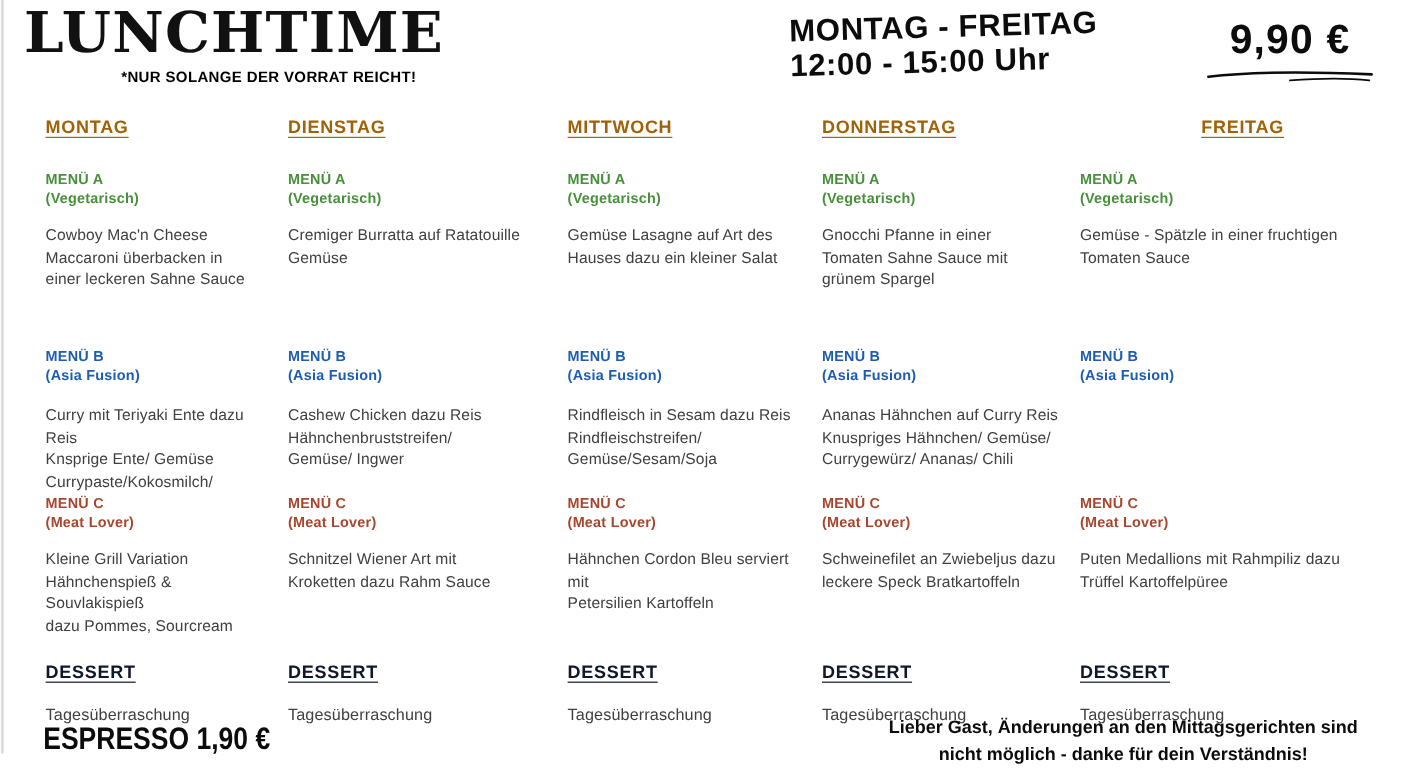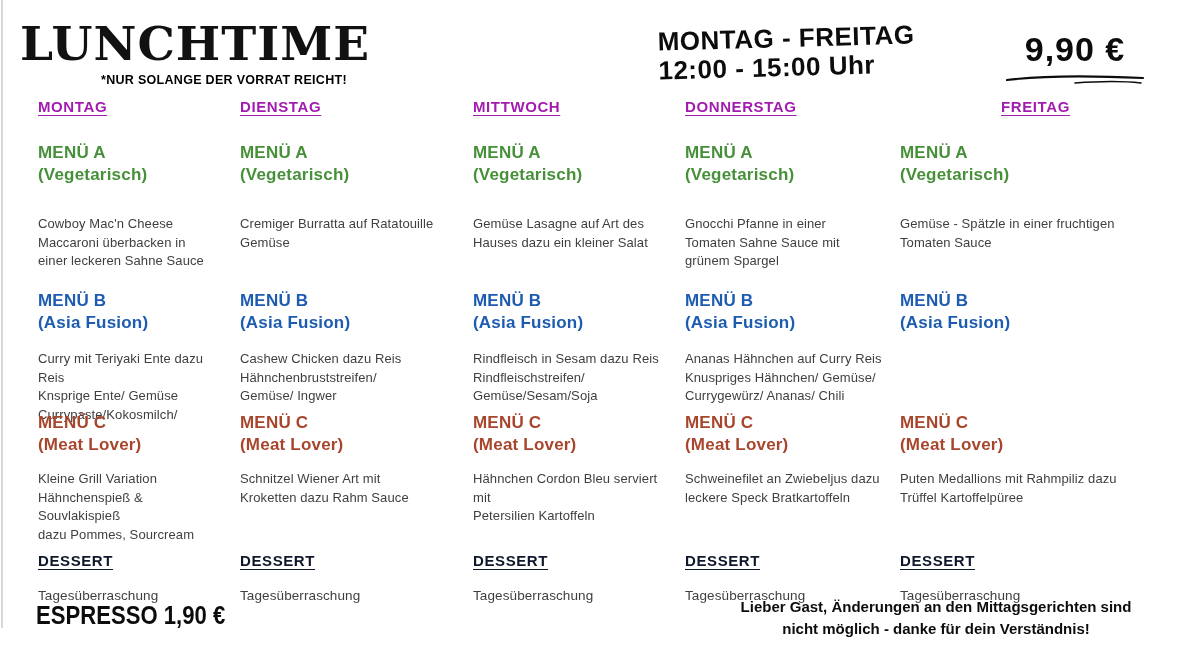--- a/index.html
+++ b/index.html
@@ -15,7 +15,7 @@
     background: #d8d8d8;
   }
   
-  .header { position: absolute; left: 0; top: 16px; width: 997px; height: 96px; }
+  .header { position: absolute; left: 0; top: 0; width: 997px; height: 96px; }
   .brand-title {
     position: absolute; left: 20px; top: 0;
     font-family: "DejaVu Serif", "Liberation Serif", serif;

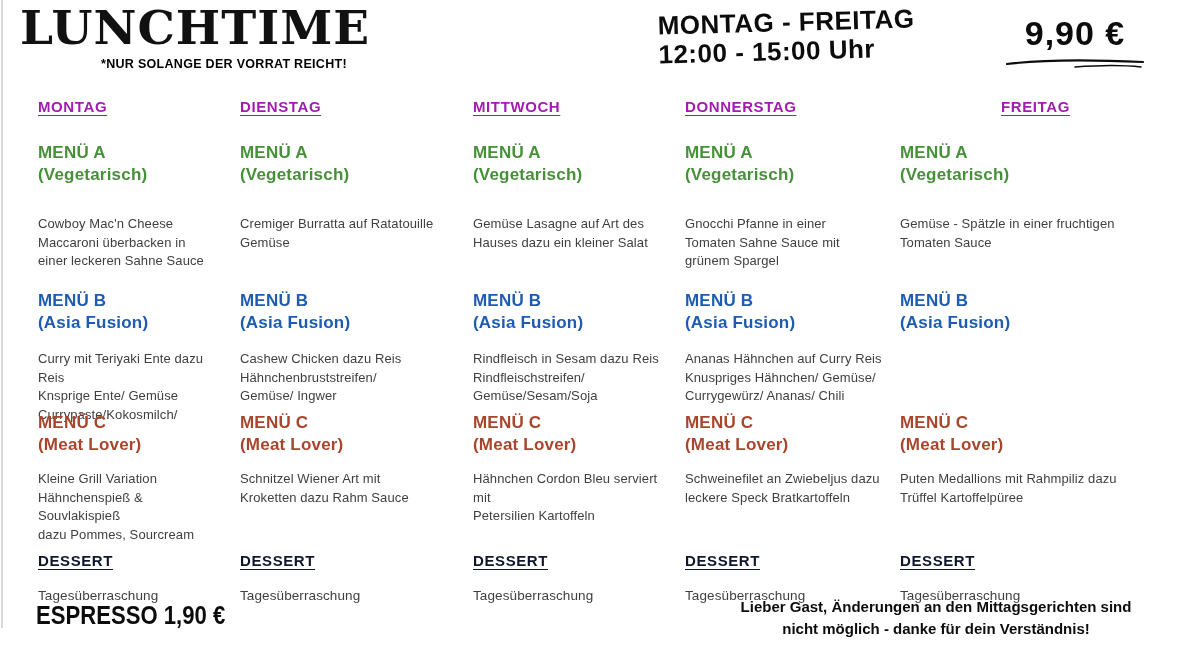--- a/index.html
+++ b/index.html
@@ -46,7 +46,7 @@
   .day-header { height: 44px; }
   .day-name {
     font-weight: 700; font-size: 15px; letter-spacing: 0.6px;
-    color: #a21caf; text-decoration: underline; text-underline-offset: 3px;
+    color: #a16207; text-decoration: underline; text-underline-offset: 3px;
   }
   .col-freitag .day-header { padding-left: 36px; text-align: center; }
   .block-a { height: 148px; }

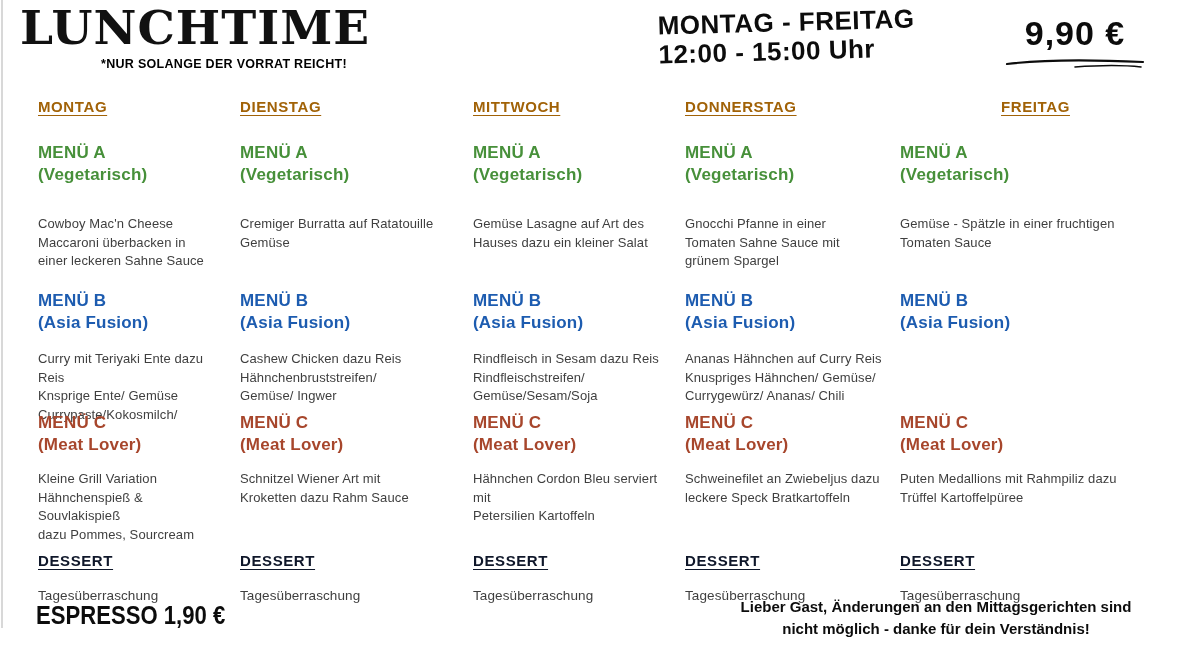--- a/index.html
+++ b/index.html
@@ -52,7 +52,7 @@
   .block-a { height: 148px; }
   .block-b { height: 122px; }
   .block-c { height: 120px; }
-  .menu-title { font-weight: 700; font-size: 17px; line-height: 1.3; letter-spacing: 0.2px; }
+  .menu-title { font-weight: 700; font-size: 12px; line-height: 1.3; letter-spacing: 0.2px; }
   .menu-title span { display: block; }
   .green  { color: #47903a; }
   .blue   { color: #1d5cb0; }

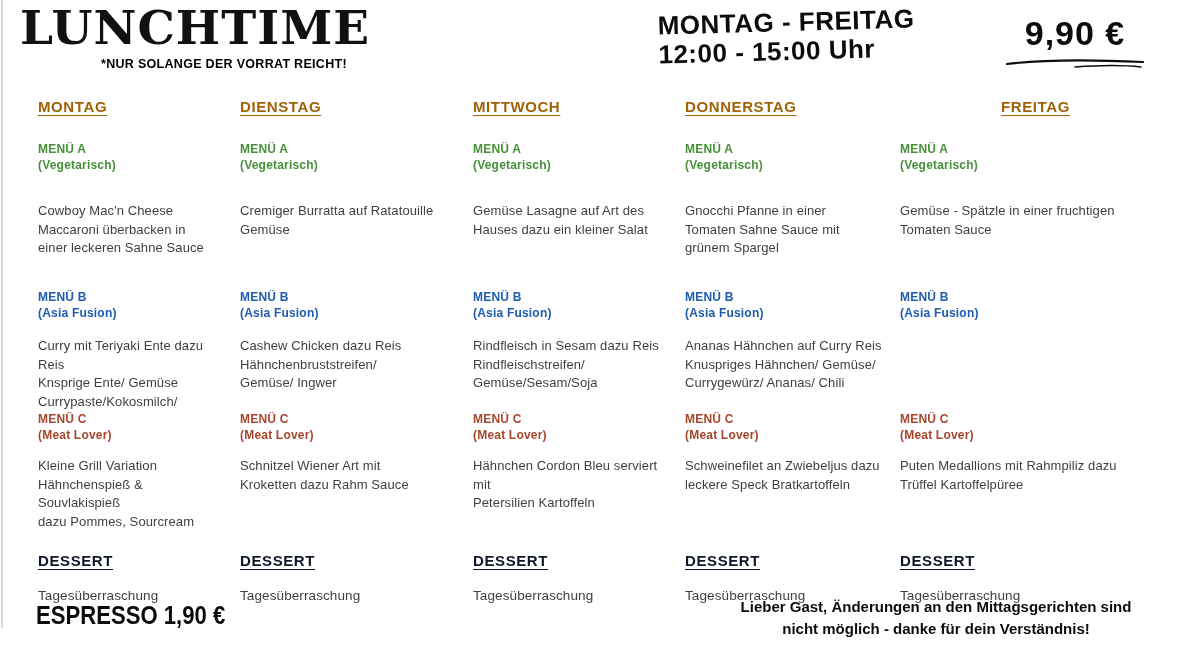--- a/index.html
+++ b/index.html
@@ -61,7 +61,7 @@
     font-size: 13px; line-height: 1.42; color: #3f3f3f;
     white-space: pre-line; letter-spacing: 0.1px;
   }
-  .block-a .dish { margin-top: 29px; }
+  .block-a .dish { margin-top: 14px; }
   .block-b .dish { margin-top: 16px; }
   .block-c .dish { margin-top: 14px; }
   .dessert-title {

